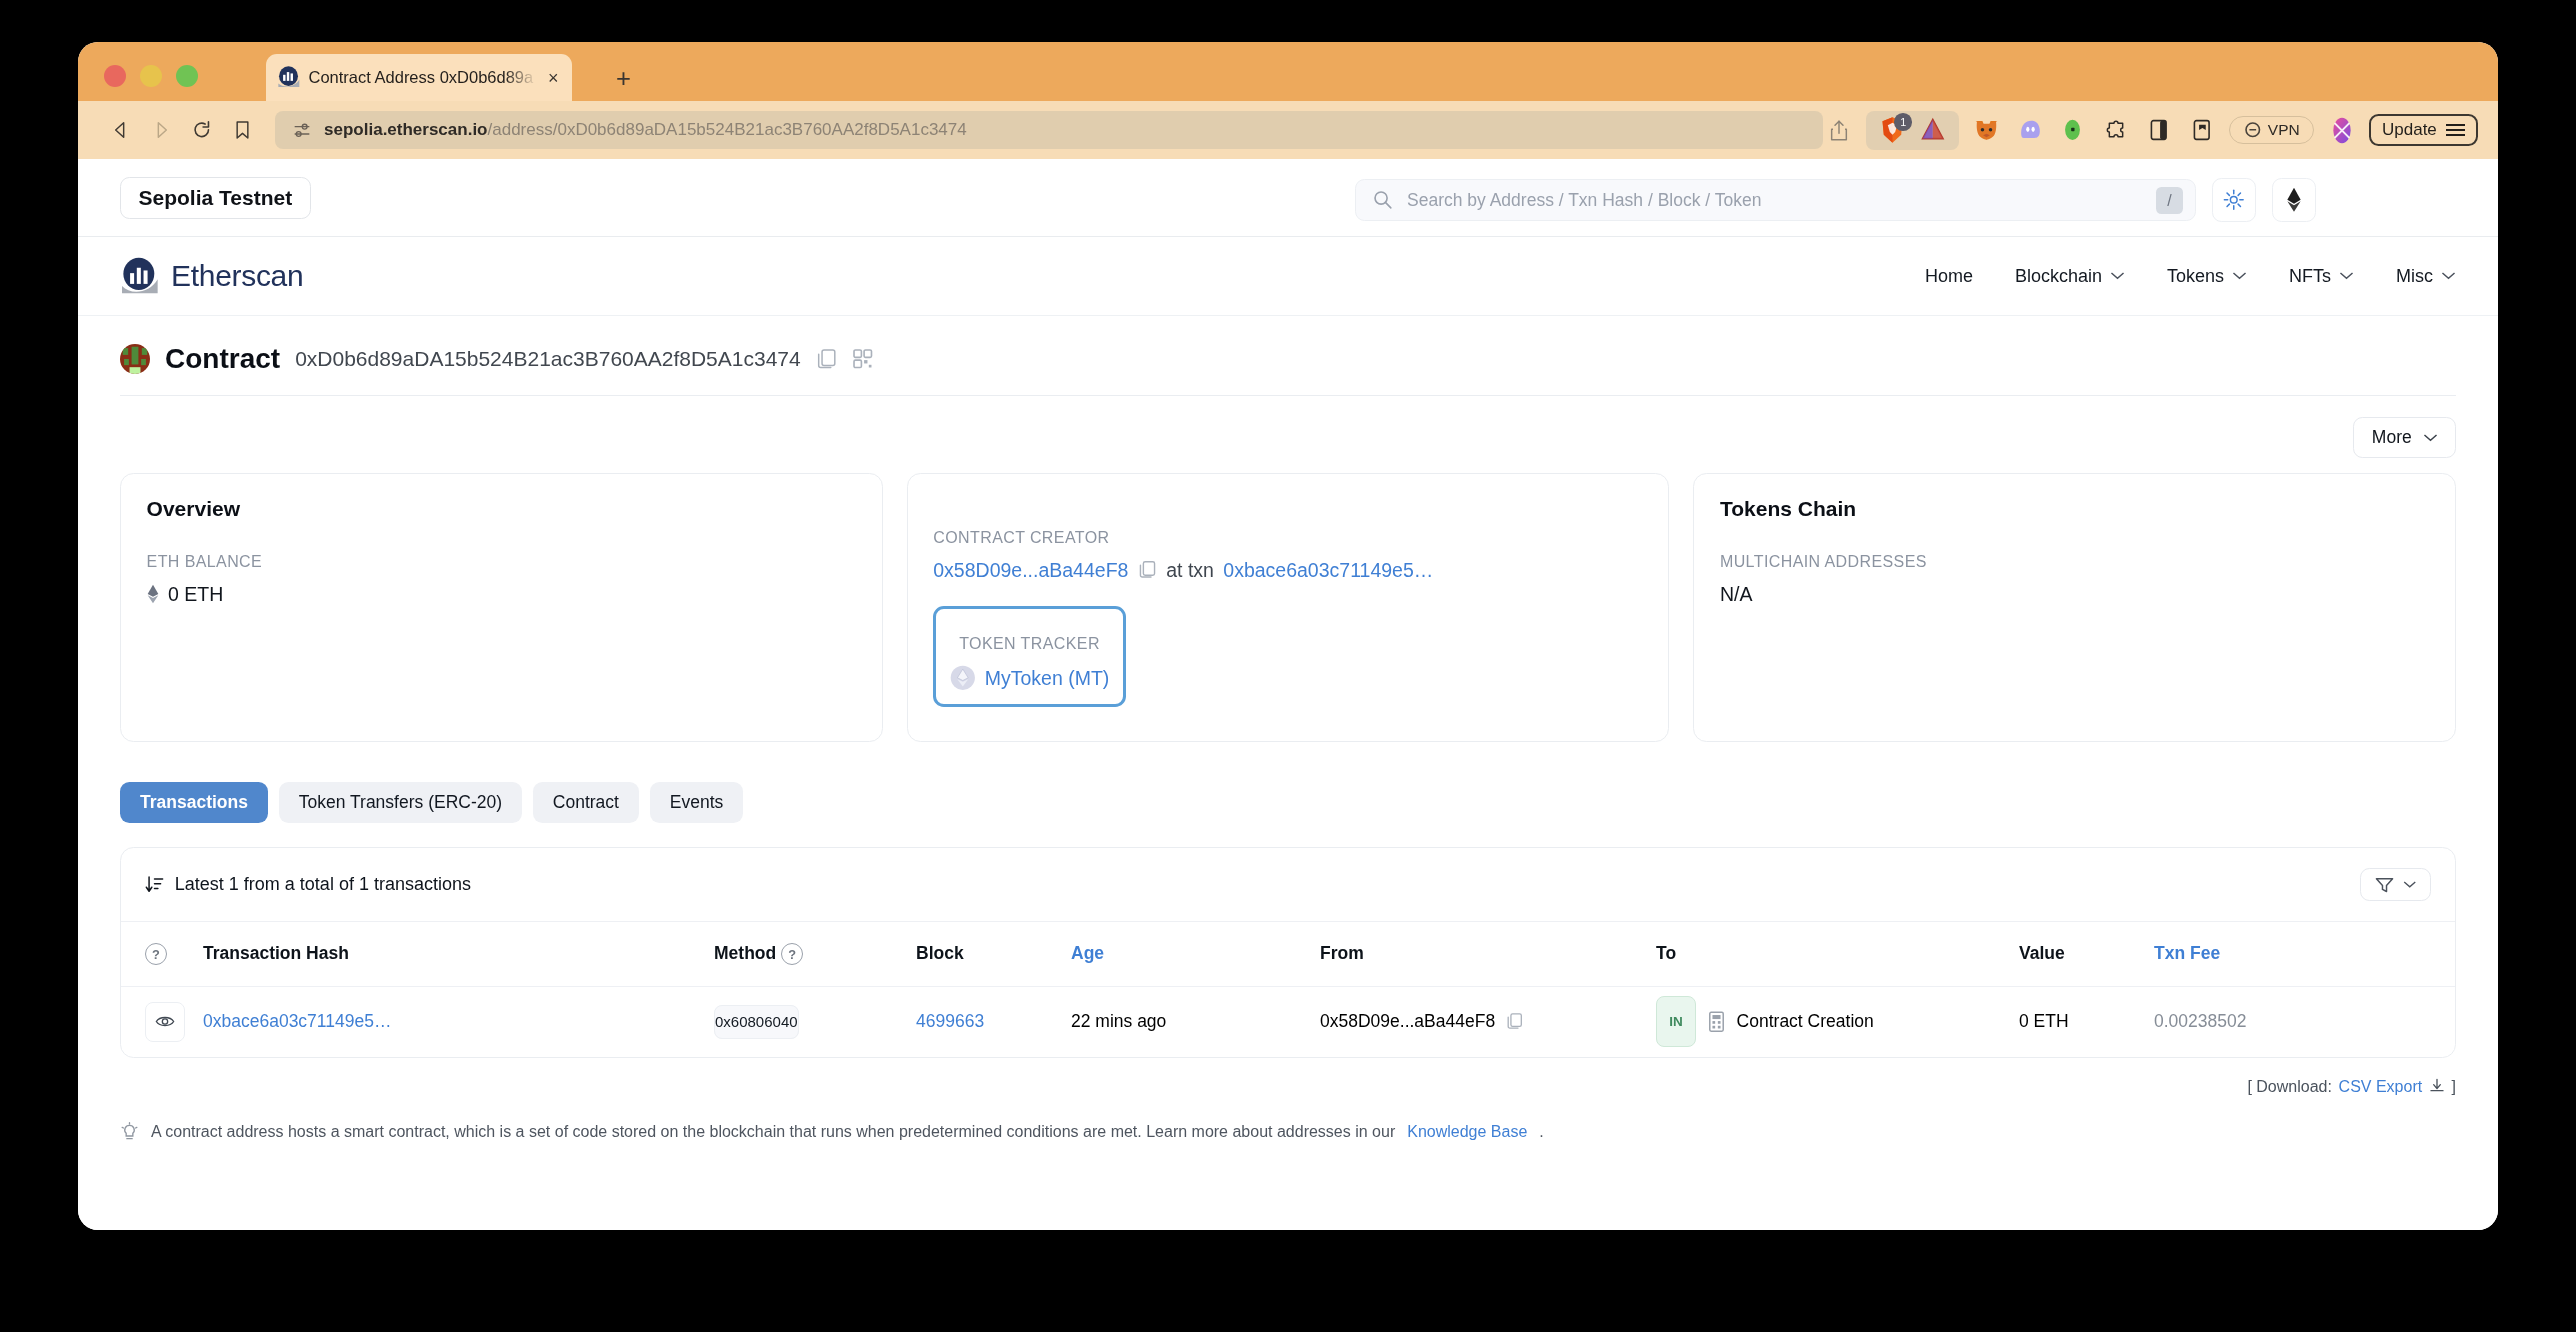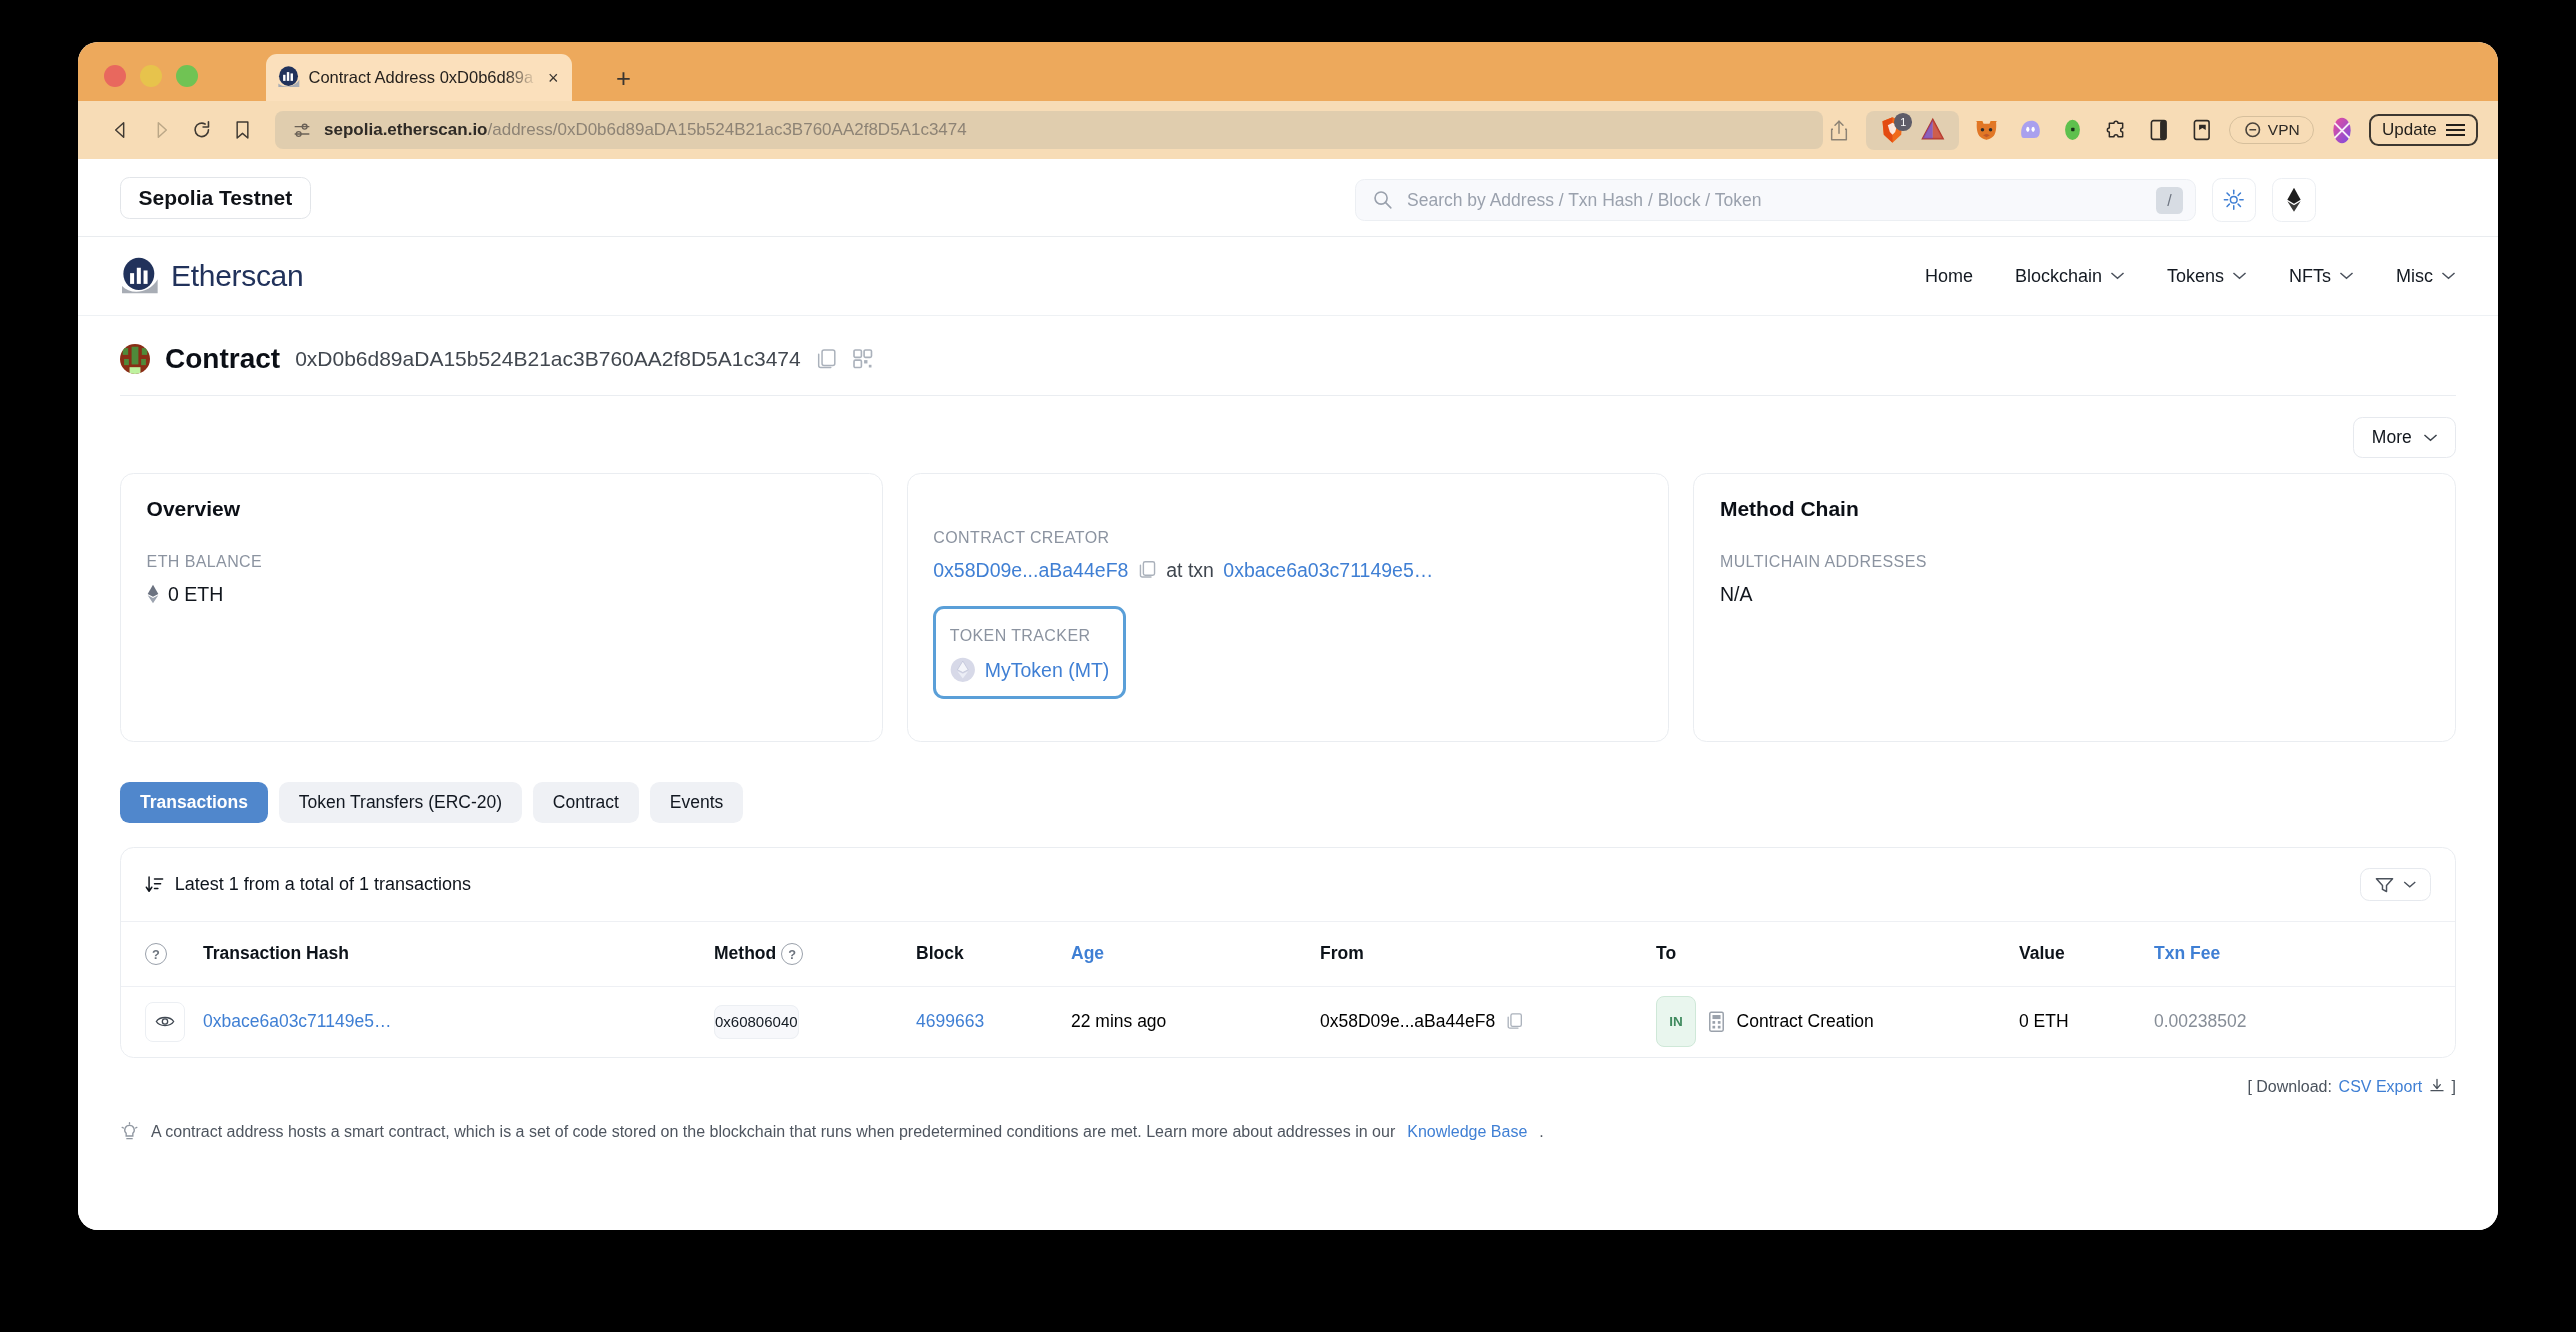--- a/index.html
+++ b/index.html
@@ -814,7 +814,7 @@
         </div>
 
         <div class="card">
-          <div class="card-title">Method Chain</div>
+          <div class="card-title">Tokens Chain</div>
           <div class="field-label">MULTICHAIN ADDRESSES</div>
           <div class="field-value">N/A</div>
         </div>

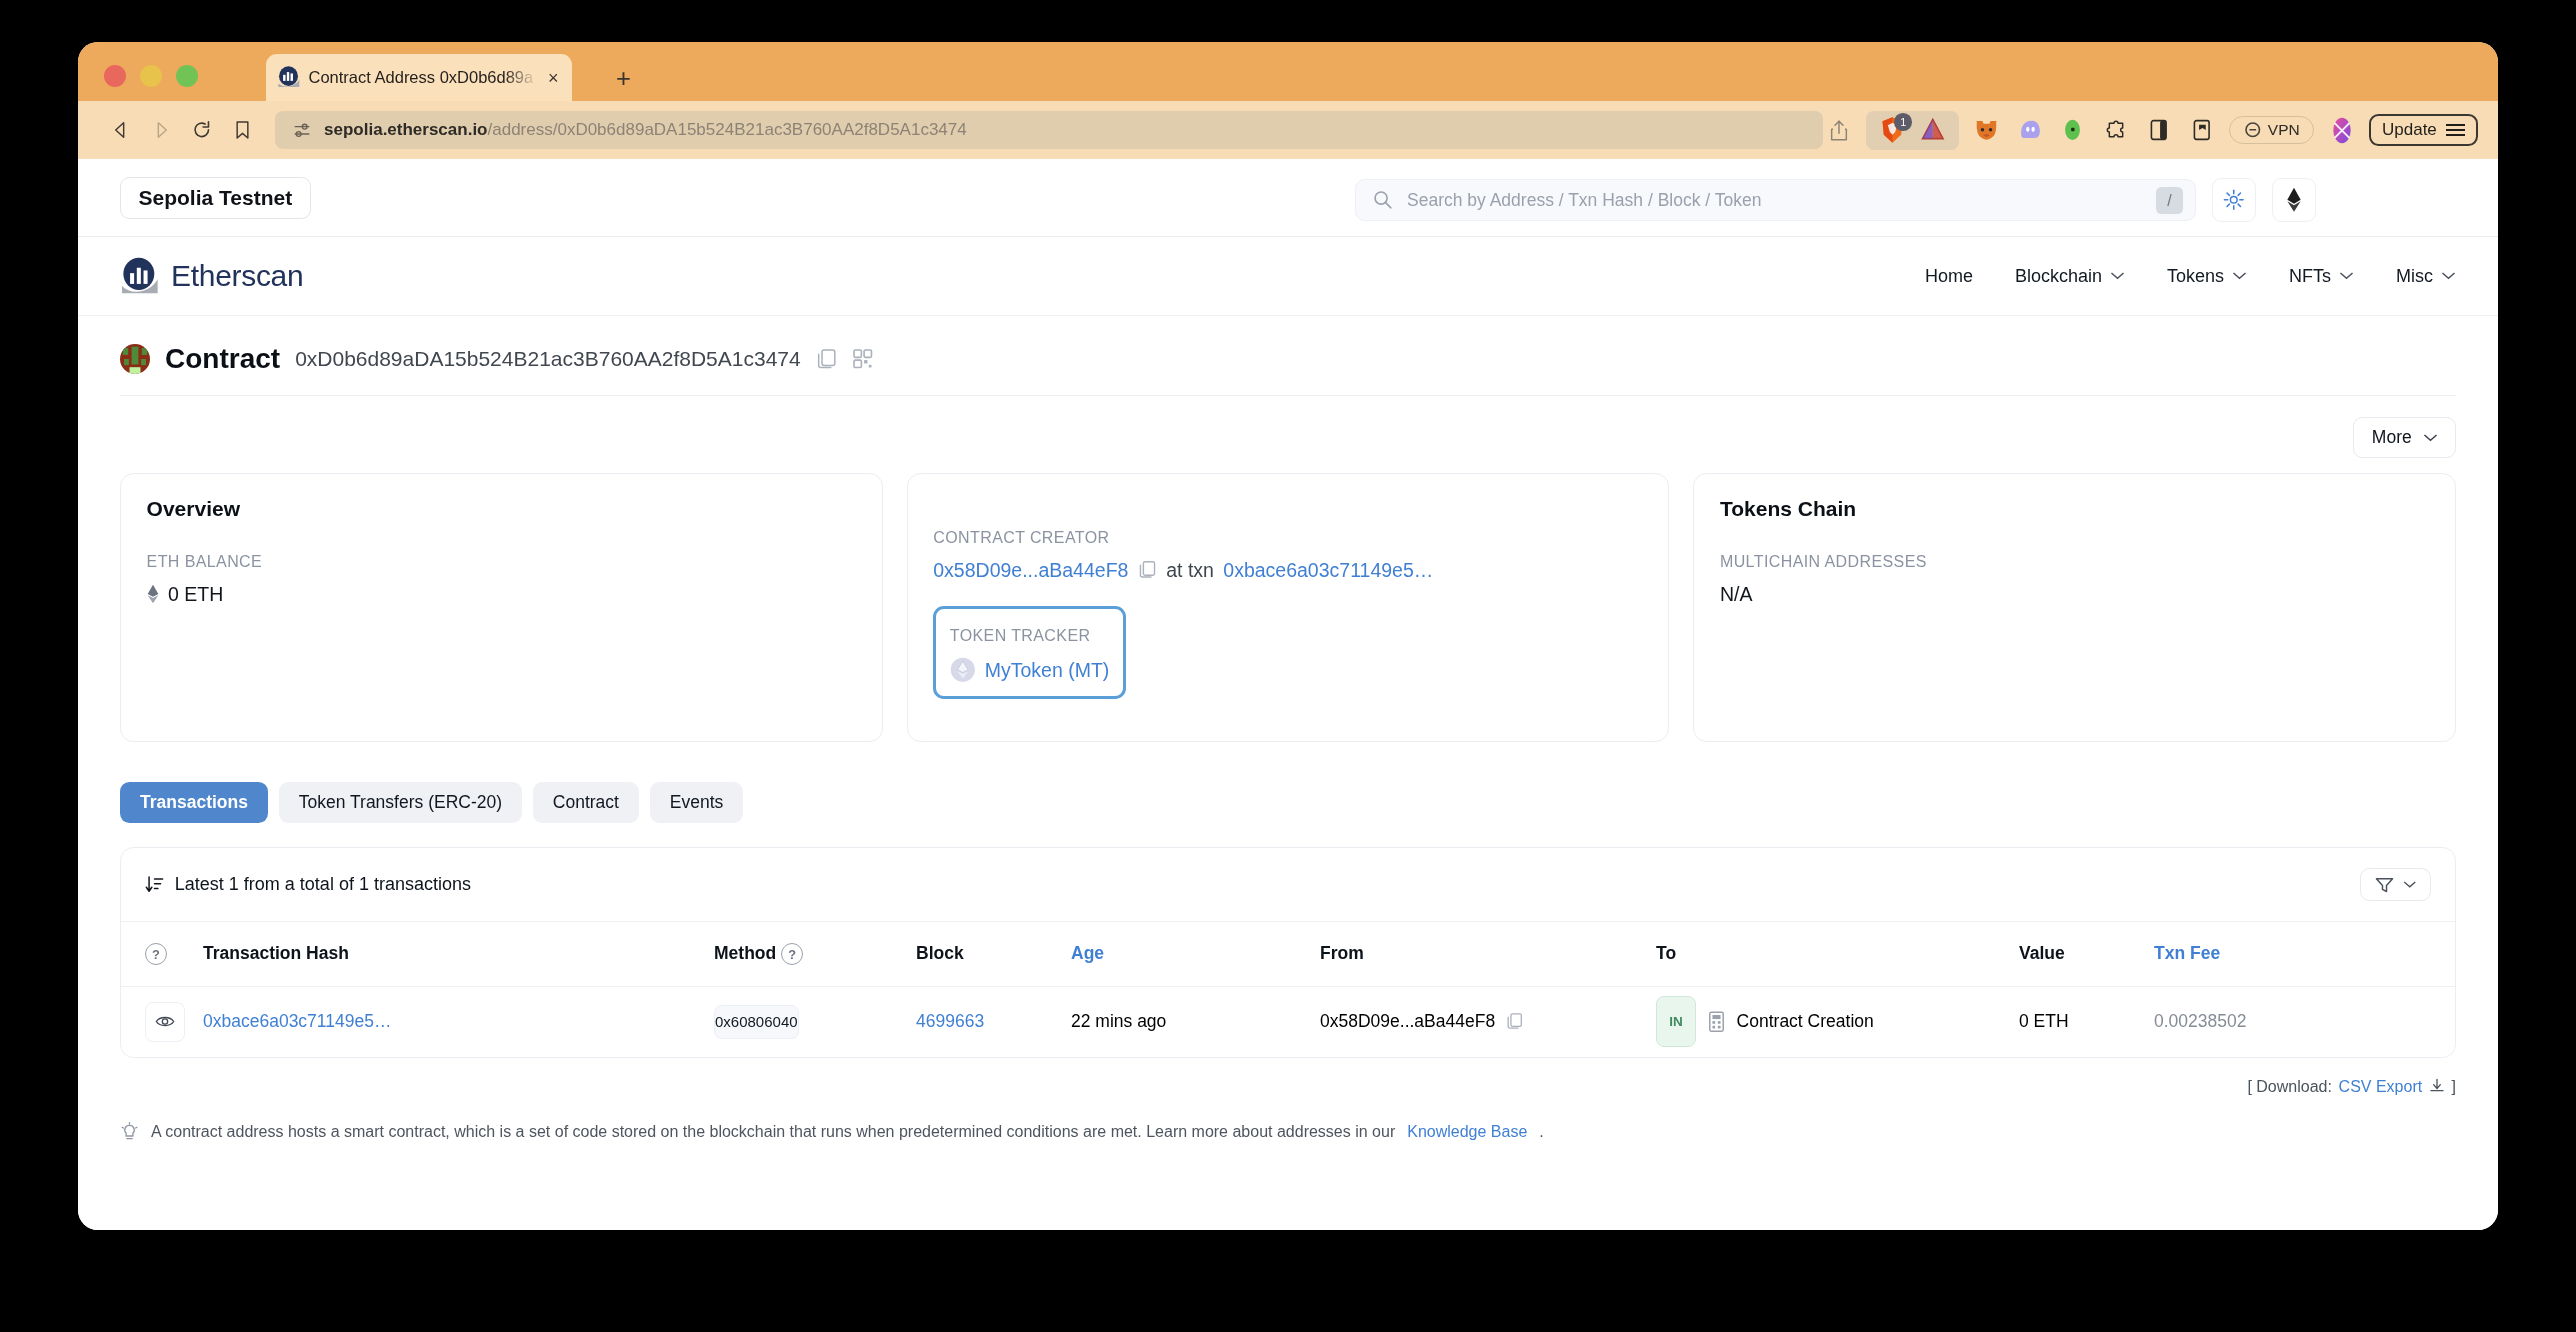--- a/index.html
+++ b/index.html
@@ -358,7 +358,7 @@
     display: inline-block;
     background: #fff;
   }
-  .token-box .field-label { margin-top: 8px; }
+  .token-box .field-label { margin-top: 16px; text-align: center; }
 
   .tabs-row {
     display: flex;

